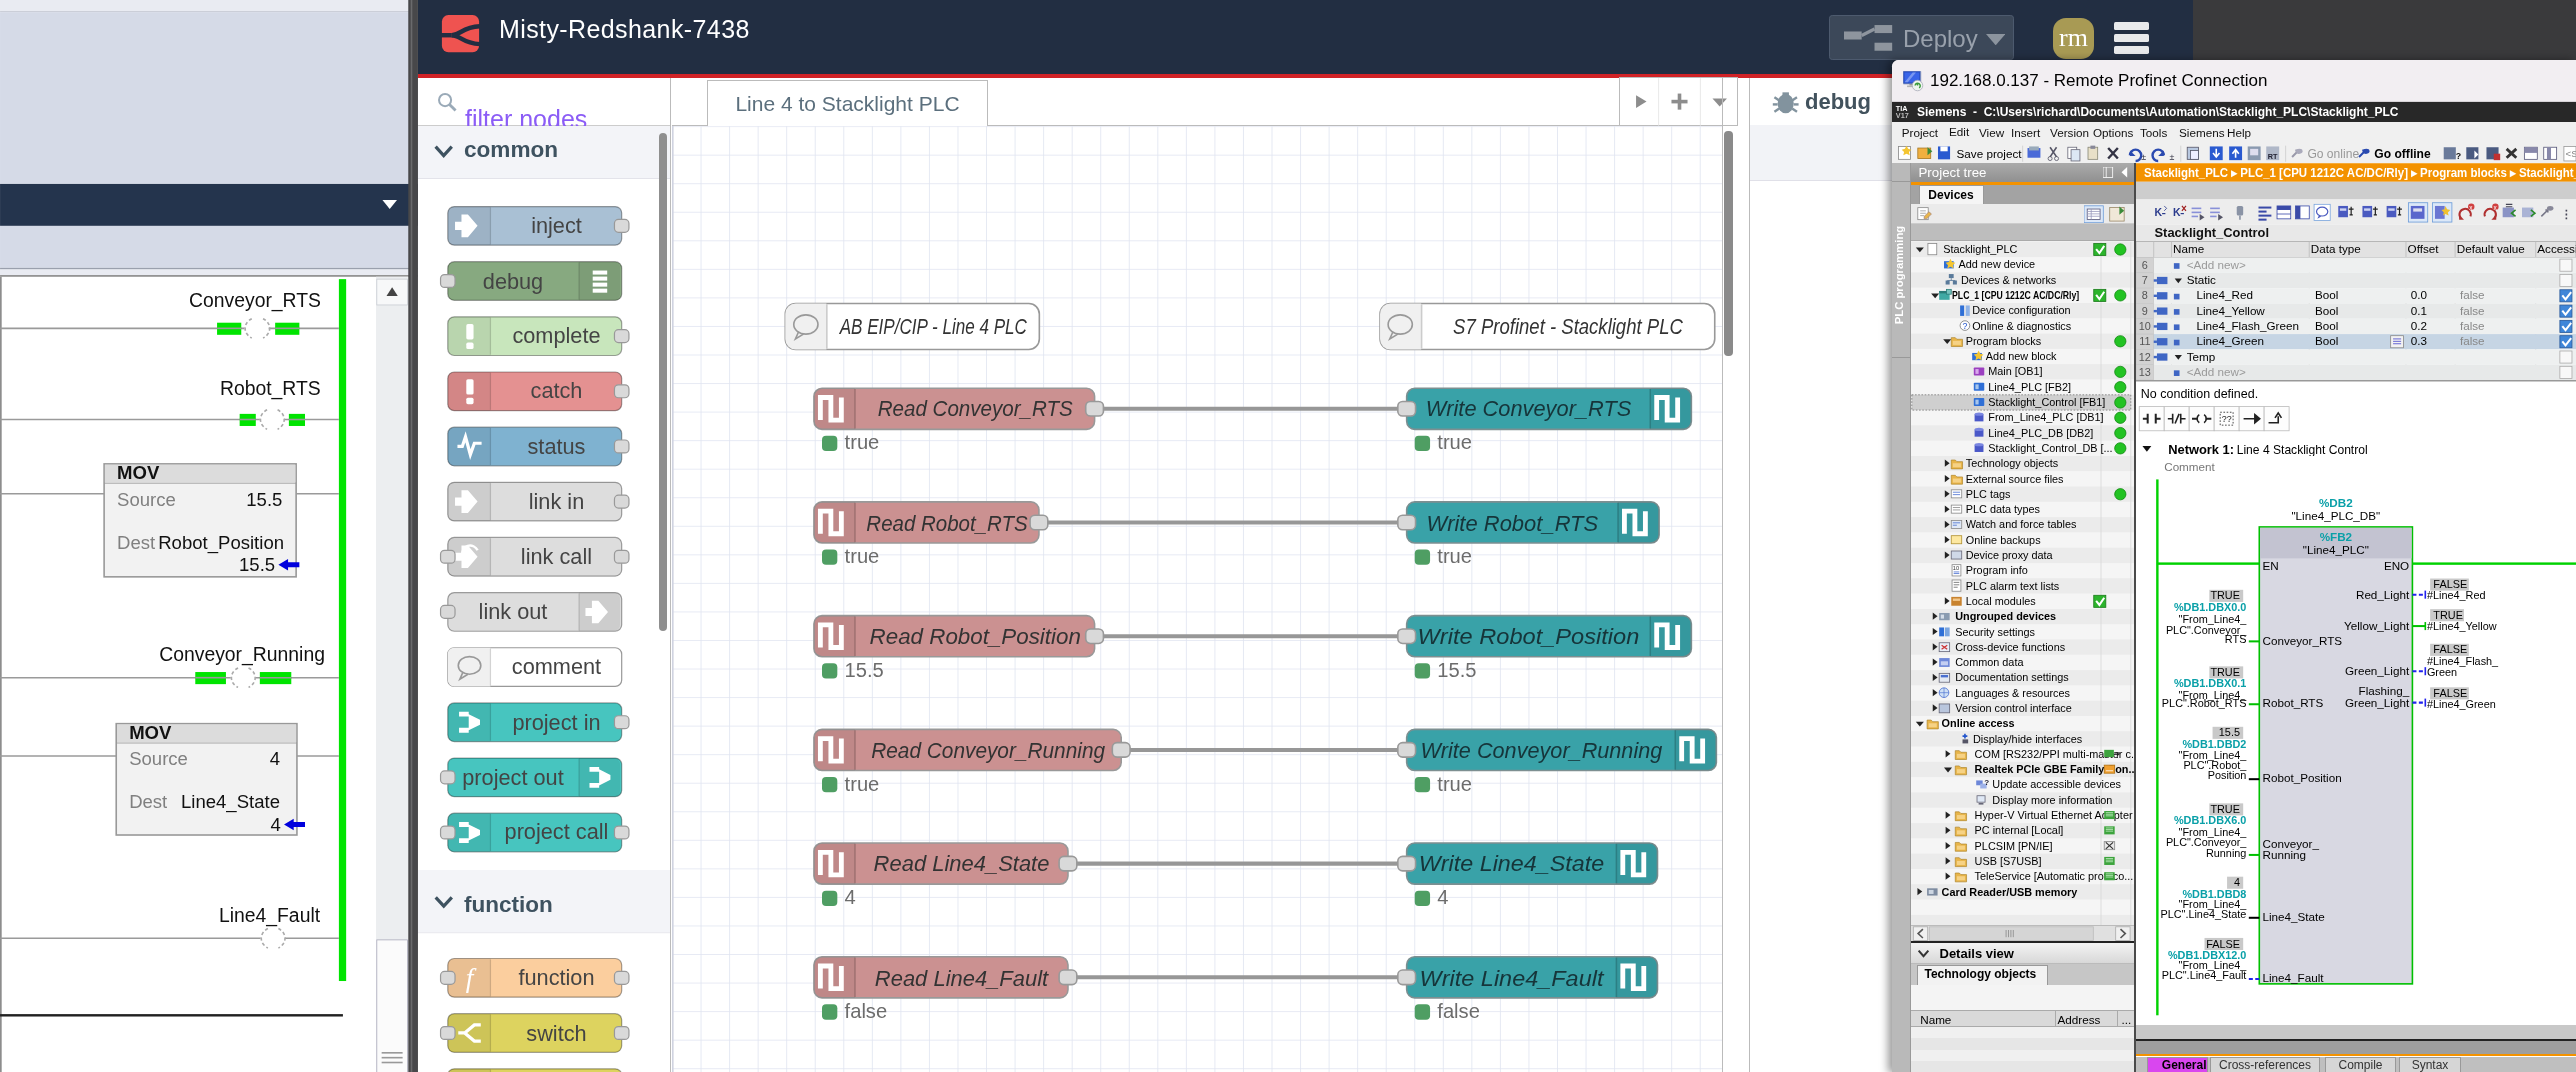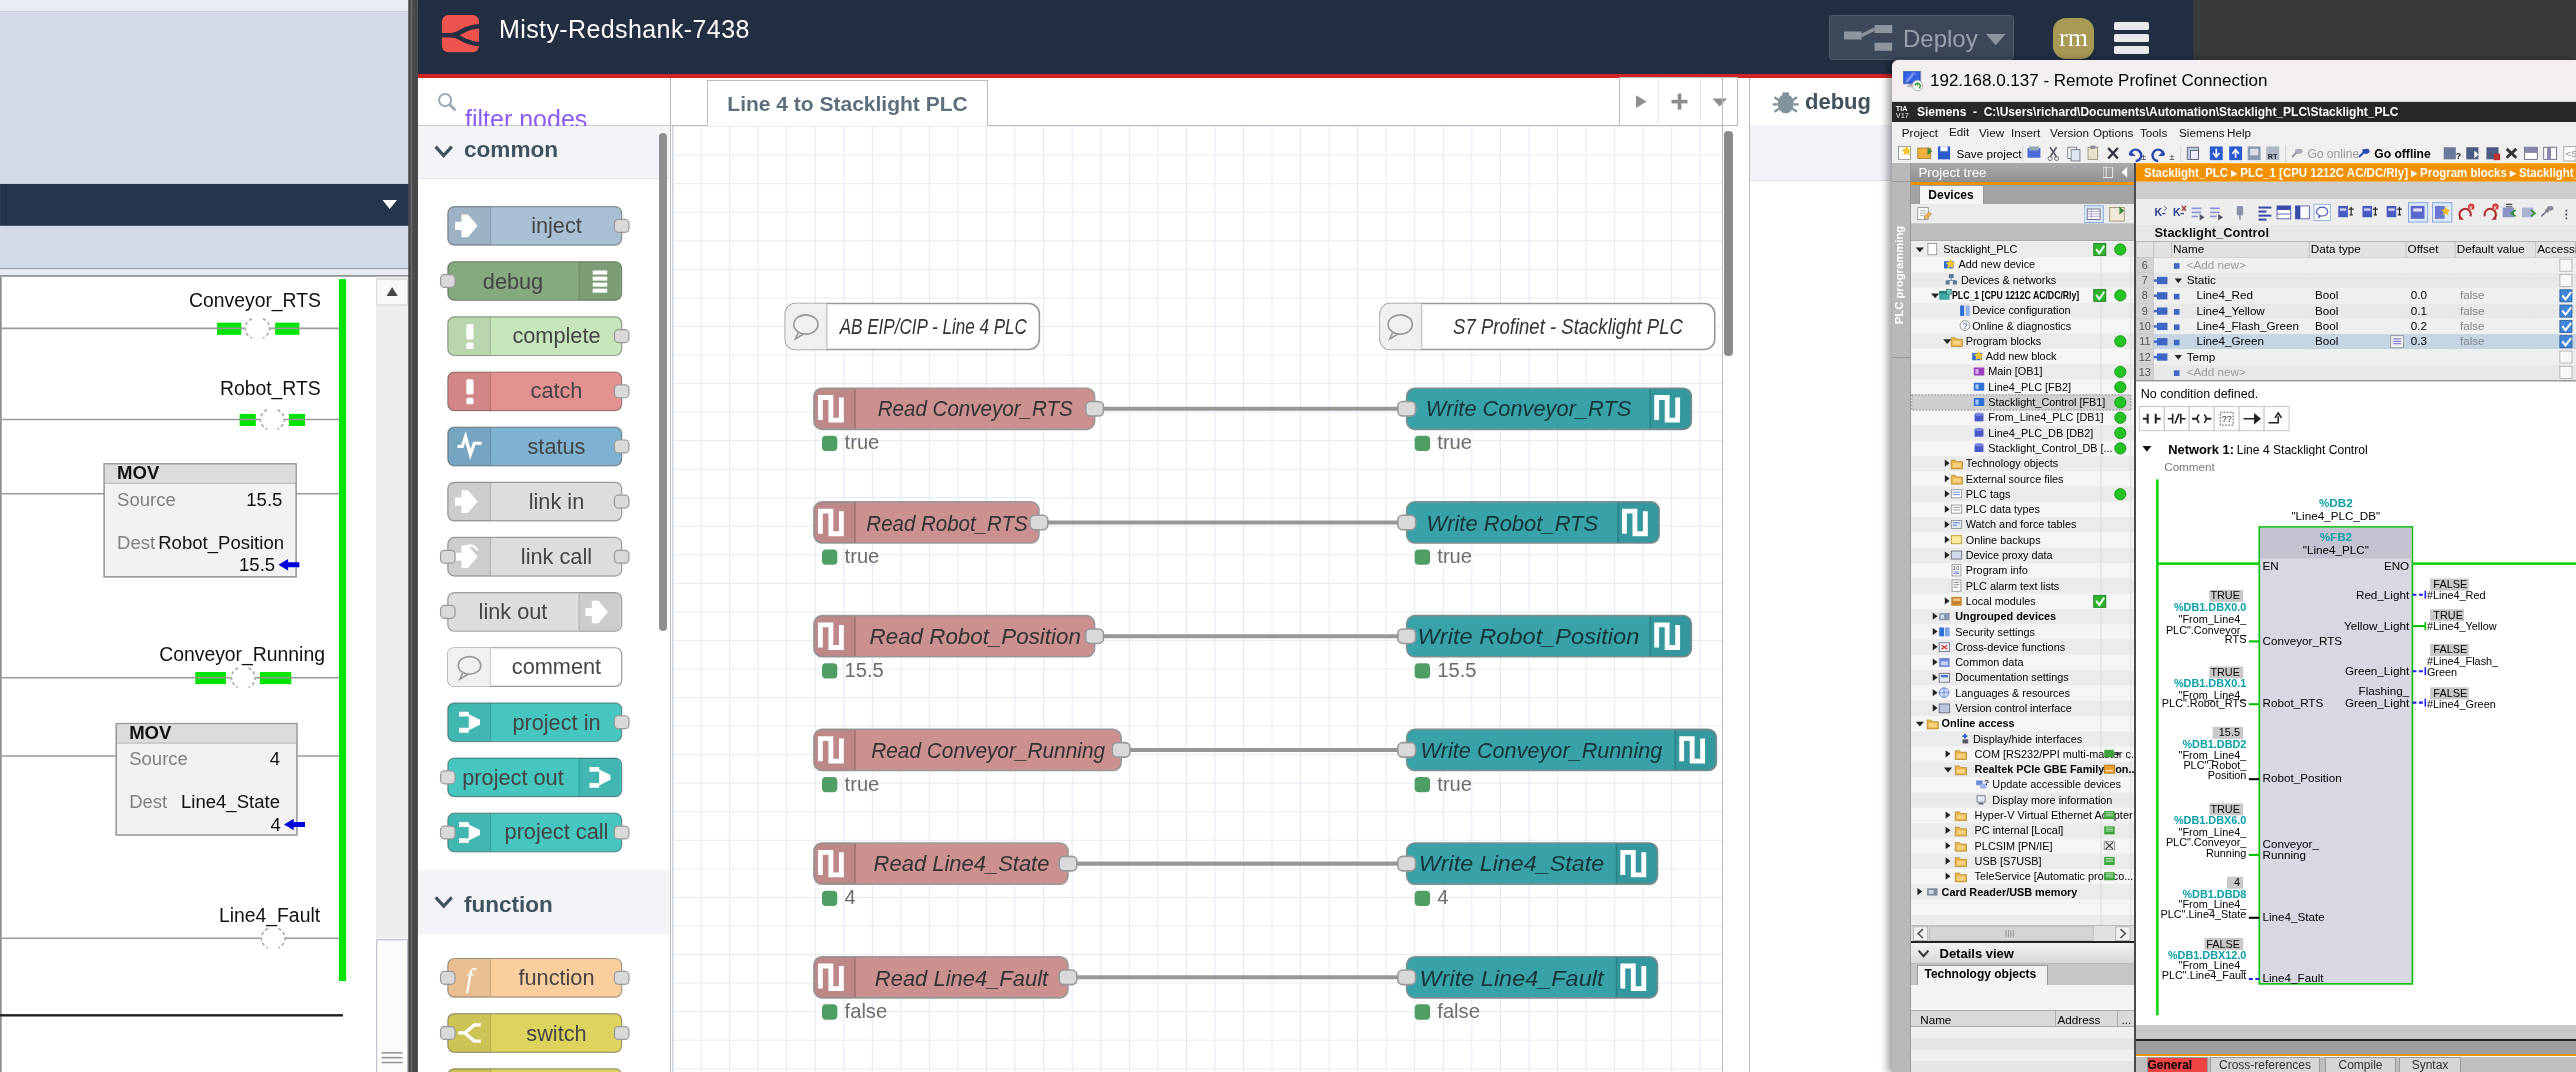--- a/index.html
+++ b/index.html
@@ -332,7 +332,7 @@
     </div>
 
     <div class="abs" style="left:254px;top:78px;width:1050px;height:48px;background:#fff;border-bottom:0.8px solid #bbb"></div>
-    <div class="abs" style="left:289px;top:80px;width:281px;height:47px;background:#fff;border:0.8px solid #bbb;border-bottom:none;text-align:center;font-size:21px;font-weight:700;color:#5b6f7d;line-height:45px">Line 4 to Stacklight PLC</div>
+    <div class="abs" style="left:289px;top:80px;width:281px;height:47px;background:#fff;border:0.8px solid #bbb;border-bottom:none;text-align:center;font-size:21px;font-weight:400;color:#5b6f7d;line-height:45px">Line 4 to Stacklight PLC</div>
     <div class="abs" style="left:1201px;top:77px;width:119px;height:49px;background:#fff;border:0.8px solid #bbb">
       <svg class="abs" style="left:0;top:0" width="119" height="48" viewBox="0 0 148 59">
           <line x1="48" y1="0" x2="48" y2="59" stroke="#e4e4e4"></line>

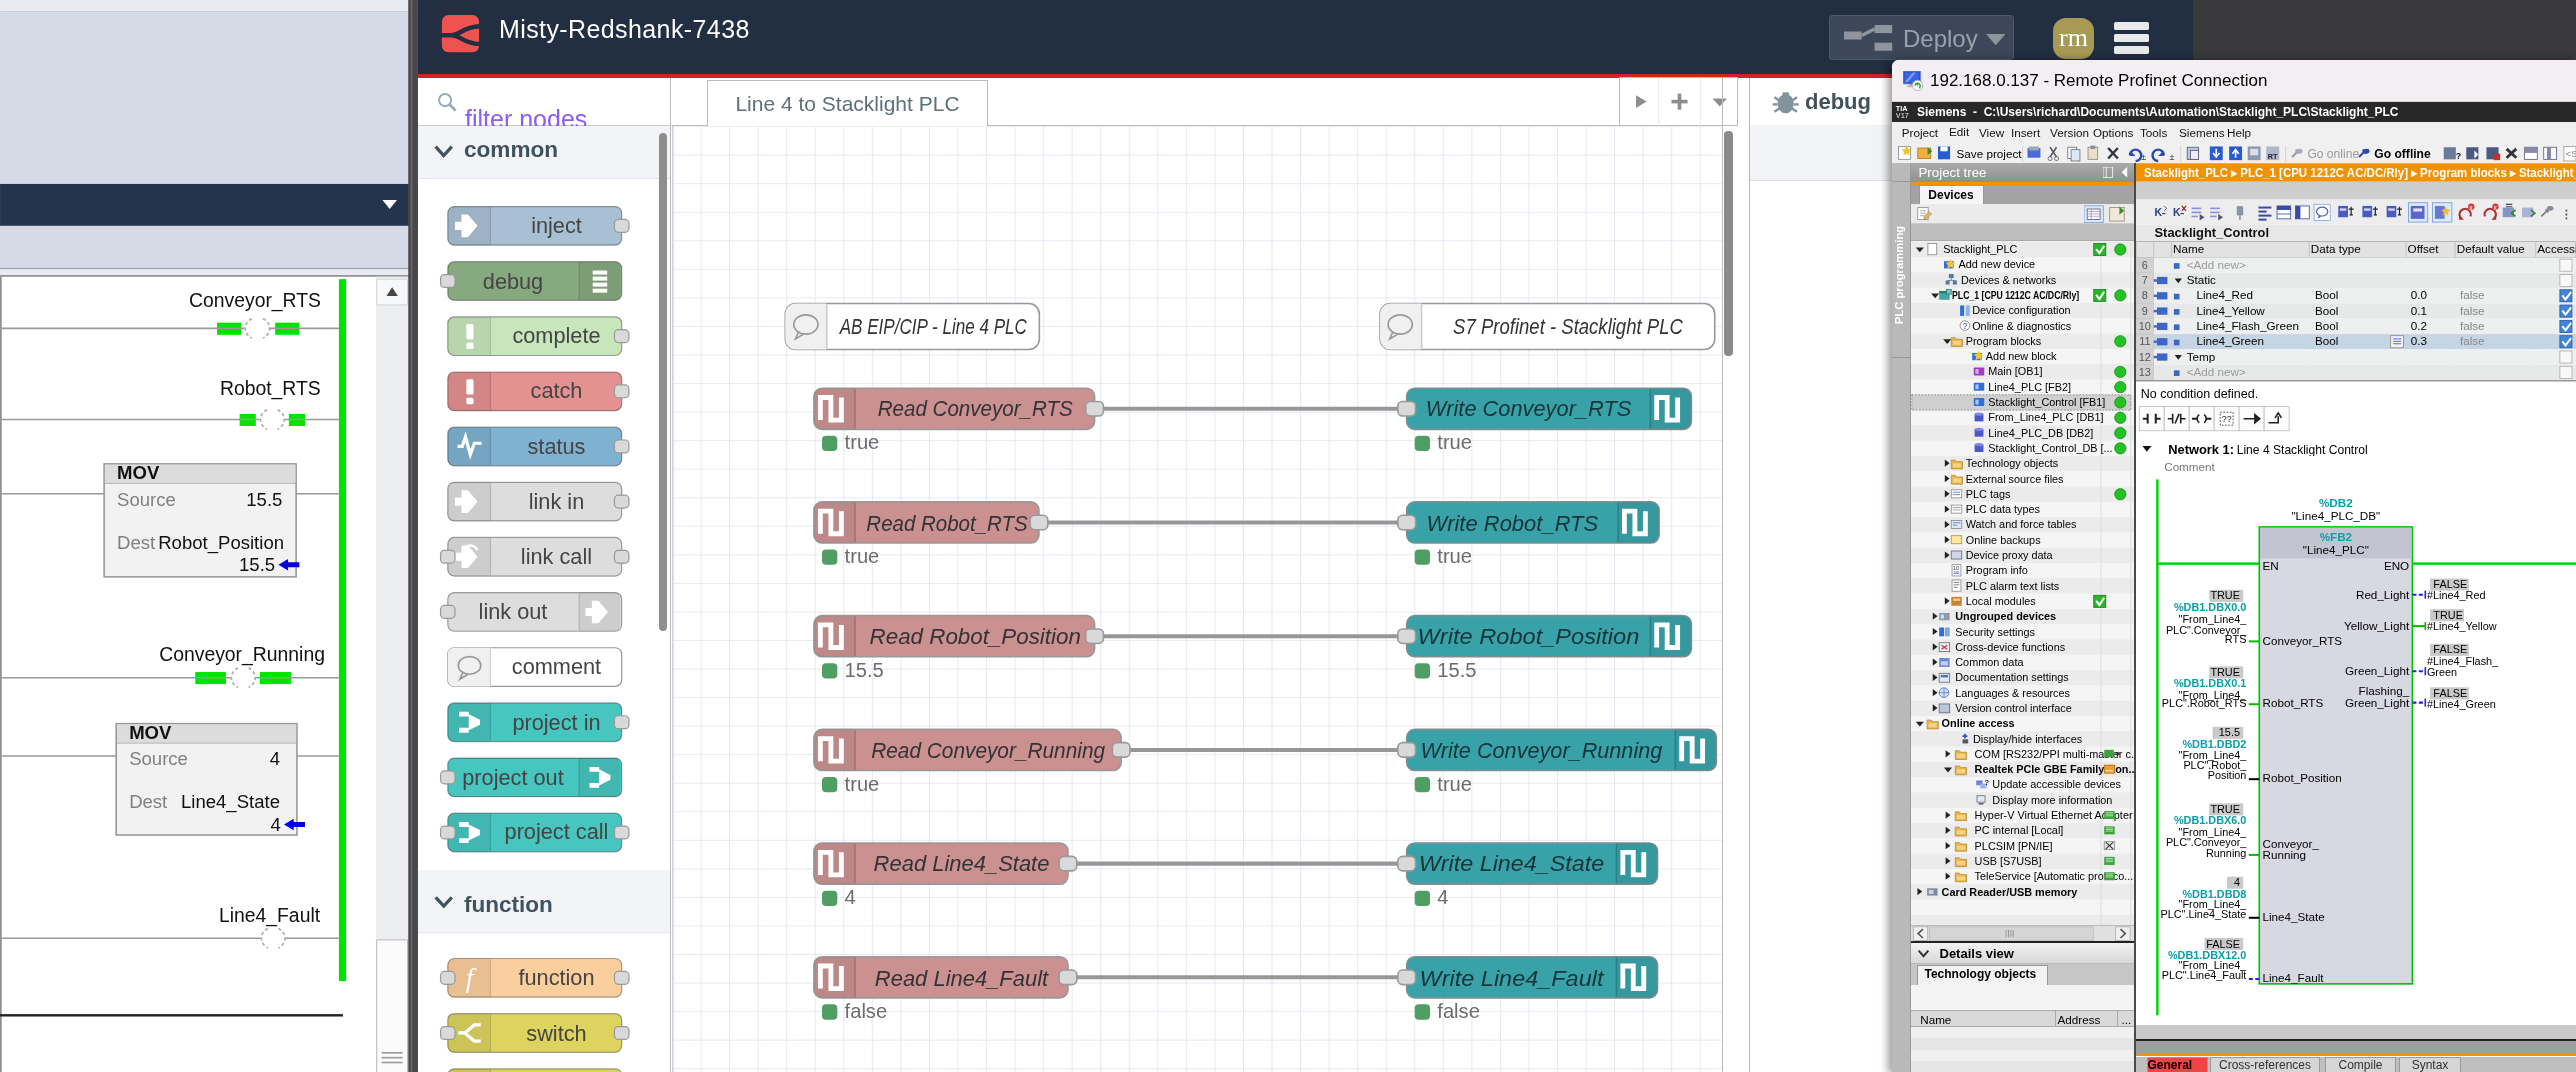--- a/index.html
+++ b/index.html
@@ -1212,7 +1212,7 @@
         <div class="abs" style="left:0;top:878px;width:440px;height:13px;background:#9e9e9e"></div>
         <div class="abs" style="left:0;top:891px;width:440px;height:2.4px;background:#f39200"></div>
         <div class="abs" style="left:0;top:894px;width:440px;height:16px;background:#bfbfbf">
-          <div class="abs" style="left:10.5px;top:0;width:61px;height:16px;background:#ef4444;border:0.8px solid #999;font-size:12px;font-weight:bold;color:#000;text-align:left">General</div>
+          <div class="abs" style="left:10.5px;top:0;width:61px;height:16px;background:#d946ef;border:0.8px solid #999;font-size:12px;font-weight:bold;color:#000;text-align:right">General</div>
           <div class="abs" style="left:74px;top:0;width:110px;height:19px;background:#d6d6d6;border:0.8px solid #999;font-size:12px;color:#333;text-align:center">Cross-references</div>
           <div class="abs" style="left:189px;top:0;width:71px;height:16px;background:#d6d6d6;border:0.8px solid #999;font-size:12px;color:#333;text-align:center">Compile</div>
           <div class="abs" style="left:263px;top:0;width:62px;height:16px;background:#d6d6d6;border:0.8px solid #999;font-size:12px;color:#333;text-align:center">Syntax</div>

